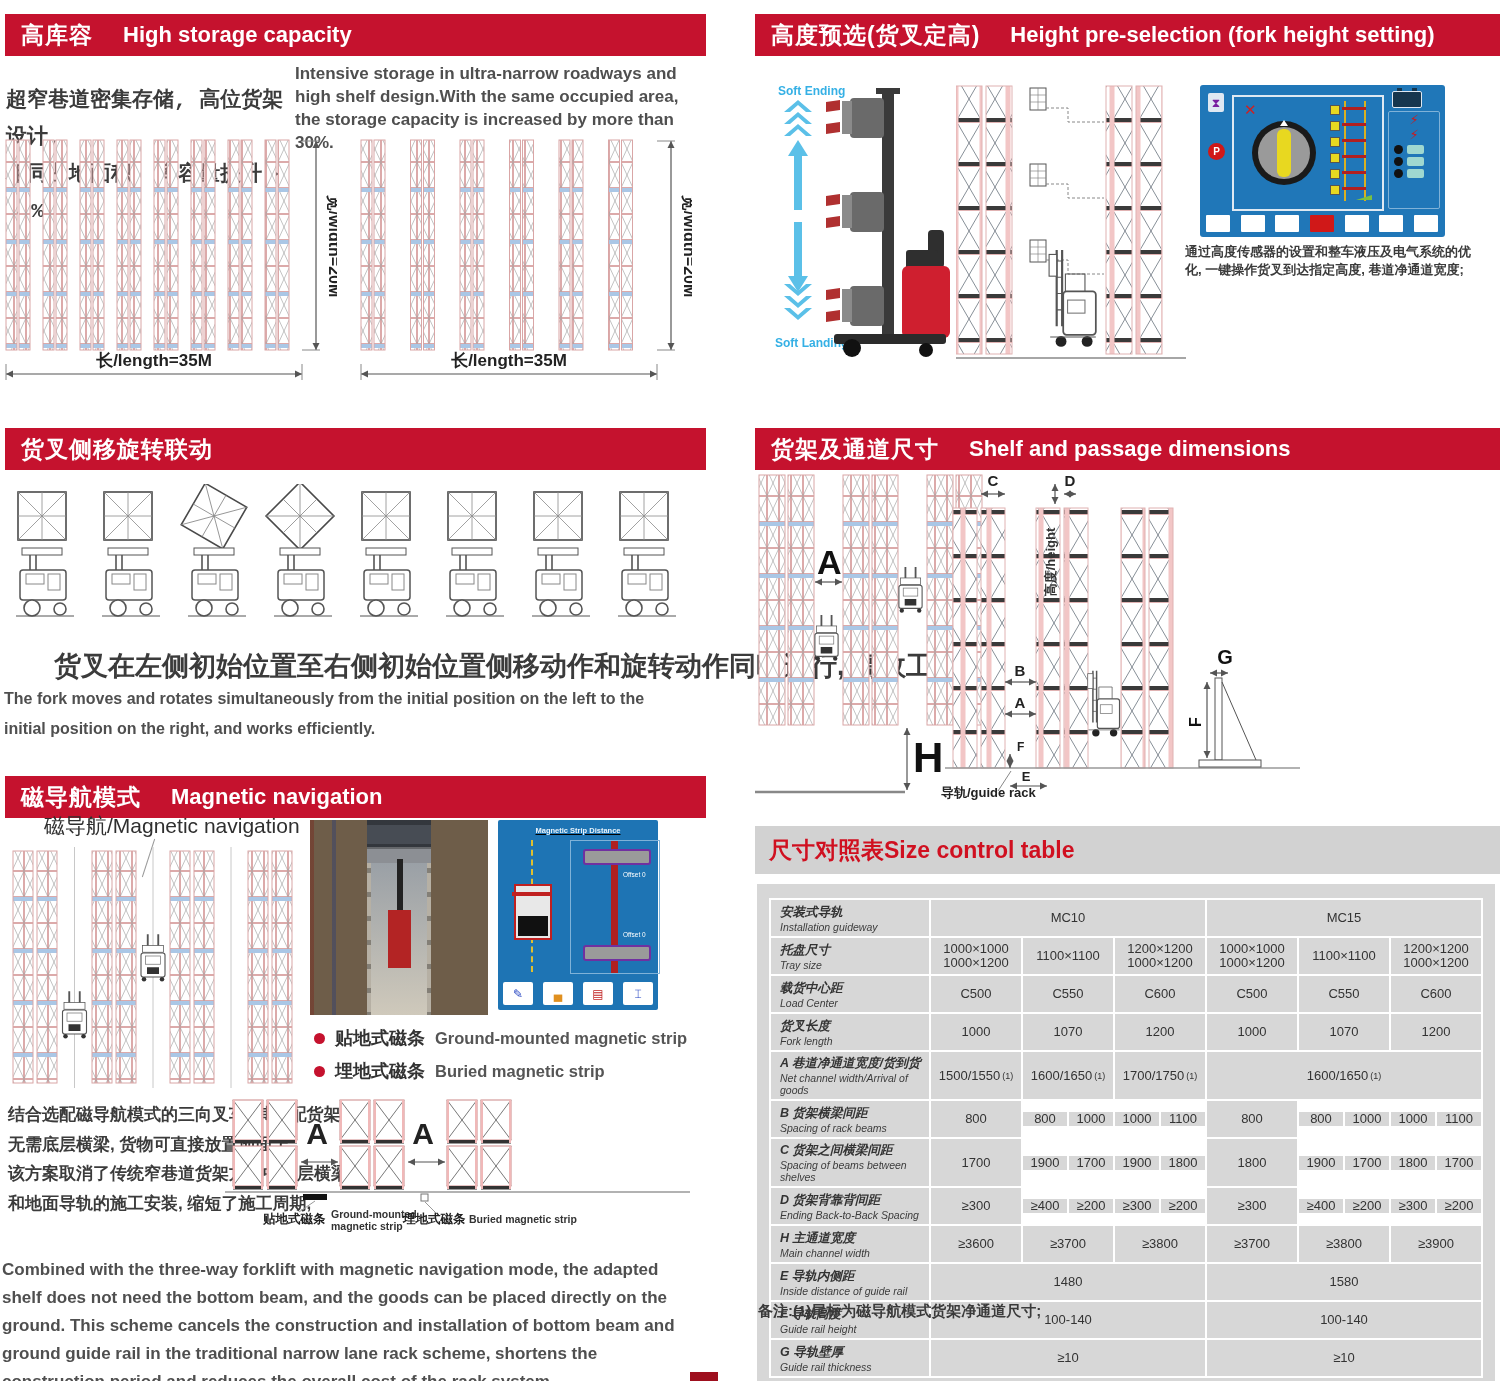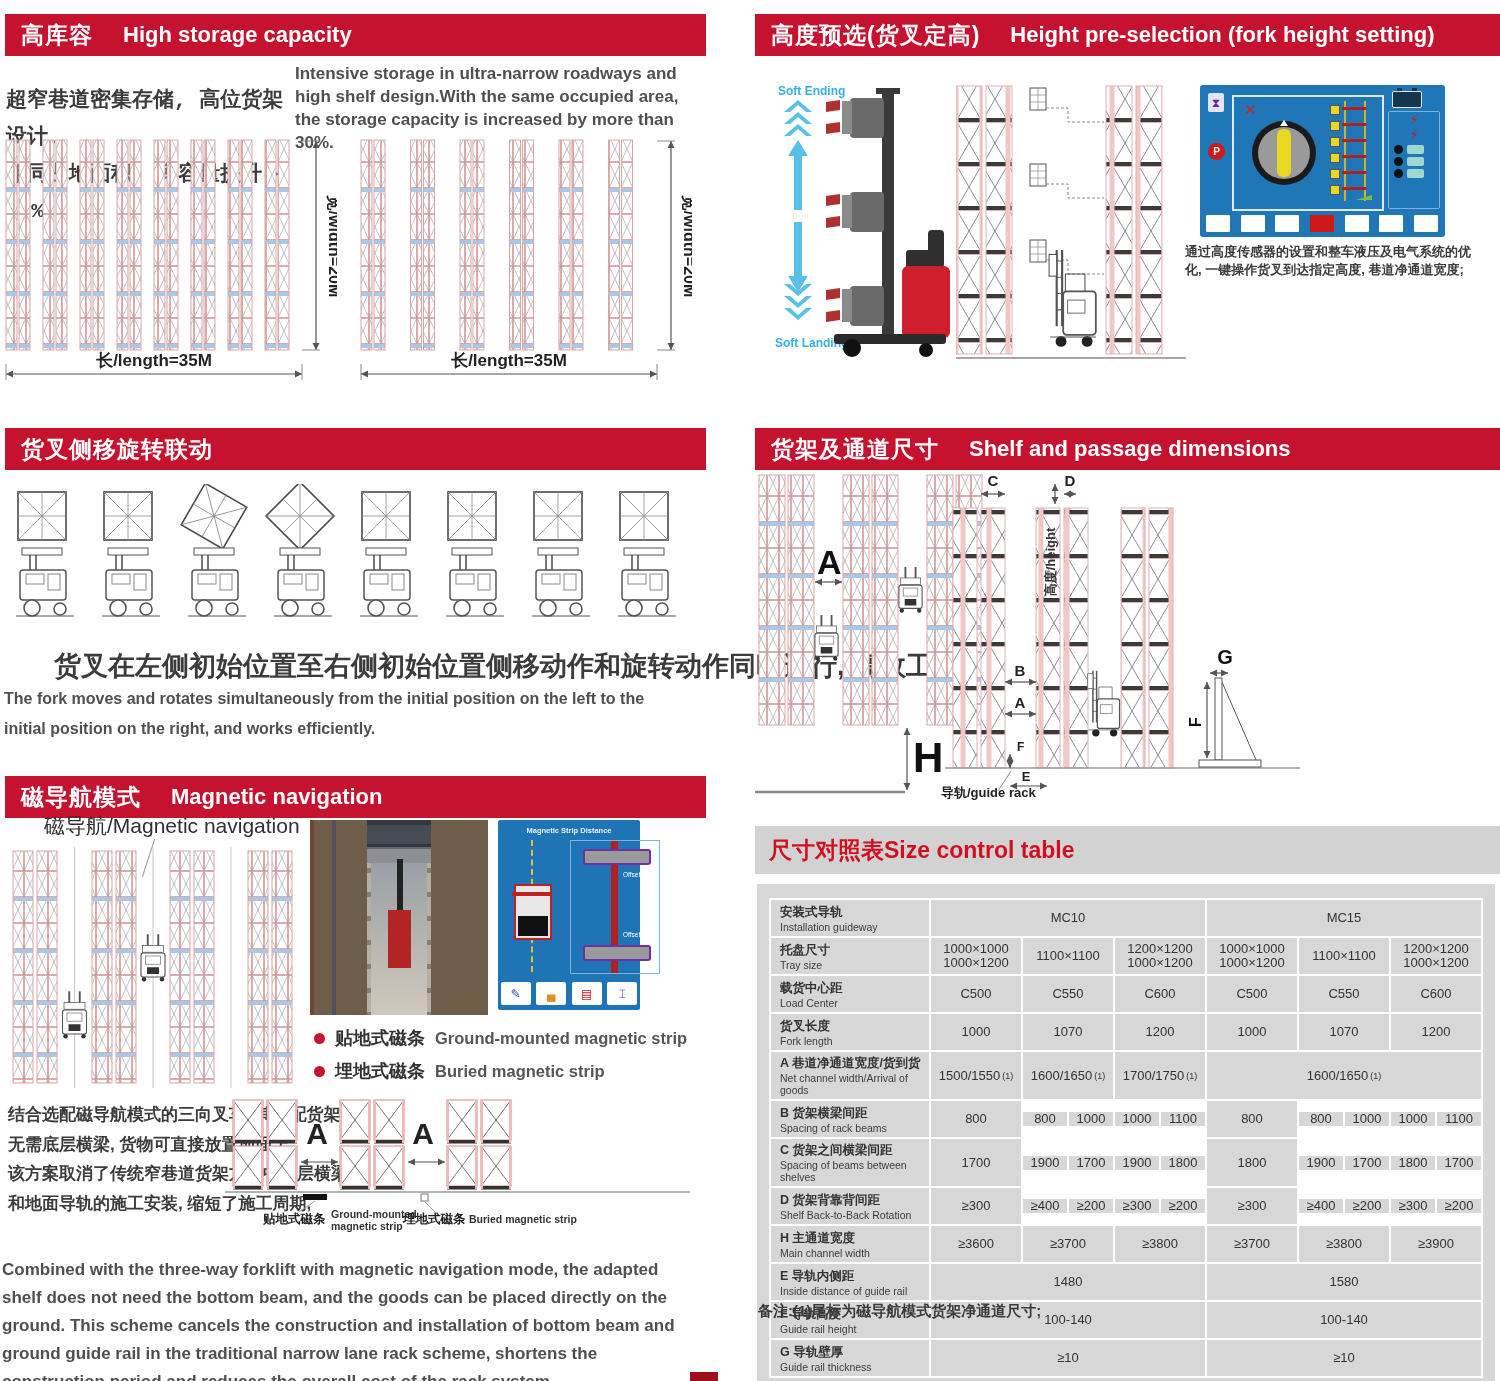--- a/index.html
+++ b/index.html
@@ -367,7 +367,7 @@
     <div class="lift"></div>
   </div>
 
-  <div id="magscreen" class="abs" style="left:498px;top:820px;width:142px;height:190px;">
+  <div id="magscreen" class="abs" style="left:498px;top:820px;width:160px;height:190px;text-decoration:underline;">
     <div class="mtitle">Magnetic Strip Distance</div>
     <div class="mleft">
       <div class="mline"></div>

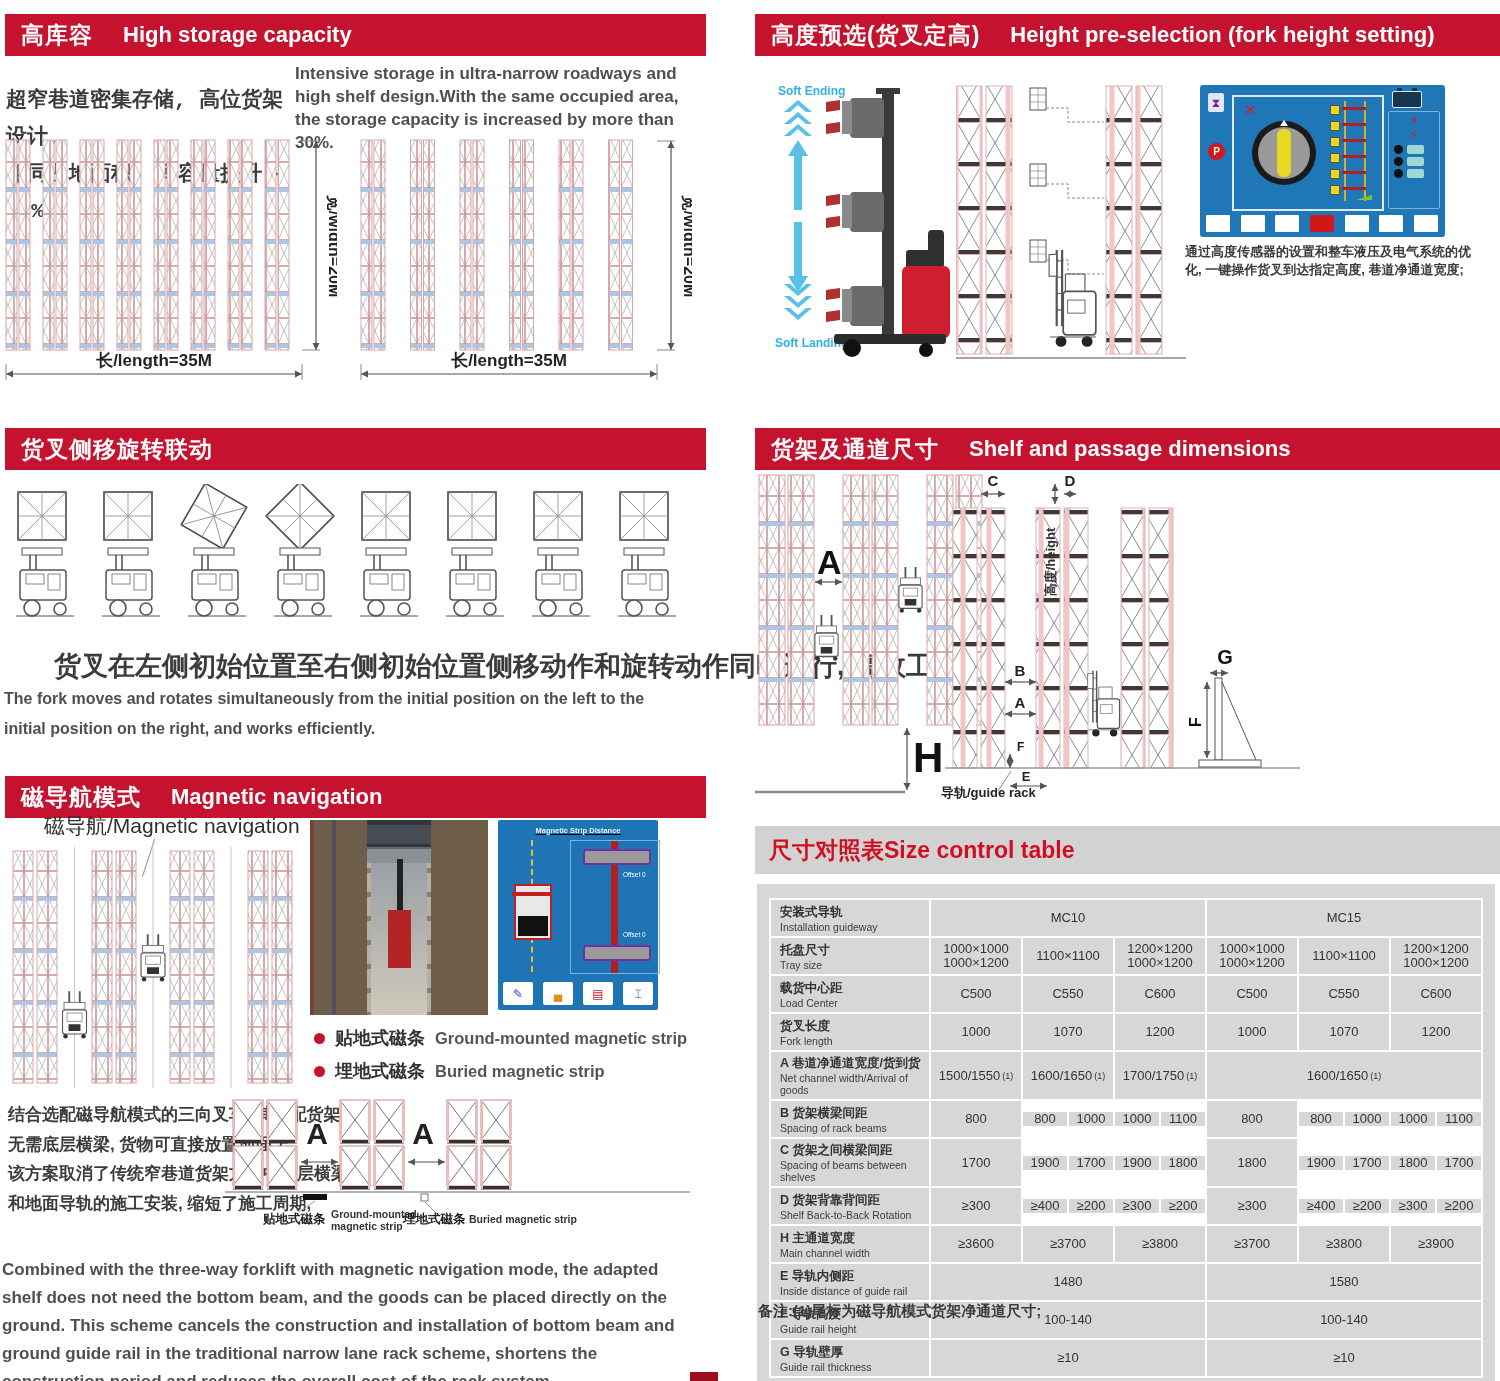--- a/index.html
+++ b/index.html
@@ -16,7 +16,7 @@
   .graybanner{background:#d2d2d2;color:#d01020;font-weight:700;font-size:23px;display:flex;align-items:center;padding-left:14px;}
   #size-table{background:#d7d7d7;padding:14px 12px;}
   #size-grid{display:grid;grid-template-columns:158px repeat(6,1fr);gap:2px;background:#fff;border:2px solid #fff;}
-  .tl{background:#d7d7d7;padding:3px 4px 3px 9px;display:flex;flex-direction:column;justify-content:center;min-height:30px;}
+  .tl{background:#d7d7d7;padding:3px 4px 3px 9px;display:flex;flex-direction:column;justify-content:center;min-height:30px;font-style:italic;}
   .tlzh{font-size:12.5px;font-weight:700;color:#333;}
   .tlen{font-size:10.5px;color:#3c3c3c;}
   .tc{background:#d7d7d7;display:flex;align-items:center;justify-content:center;font-size:13px;color:#333;text-align:center;min-height:30px;line-height:14px;}

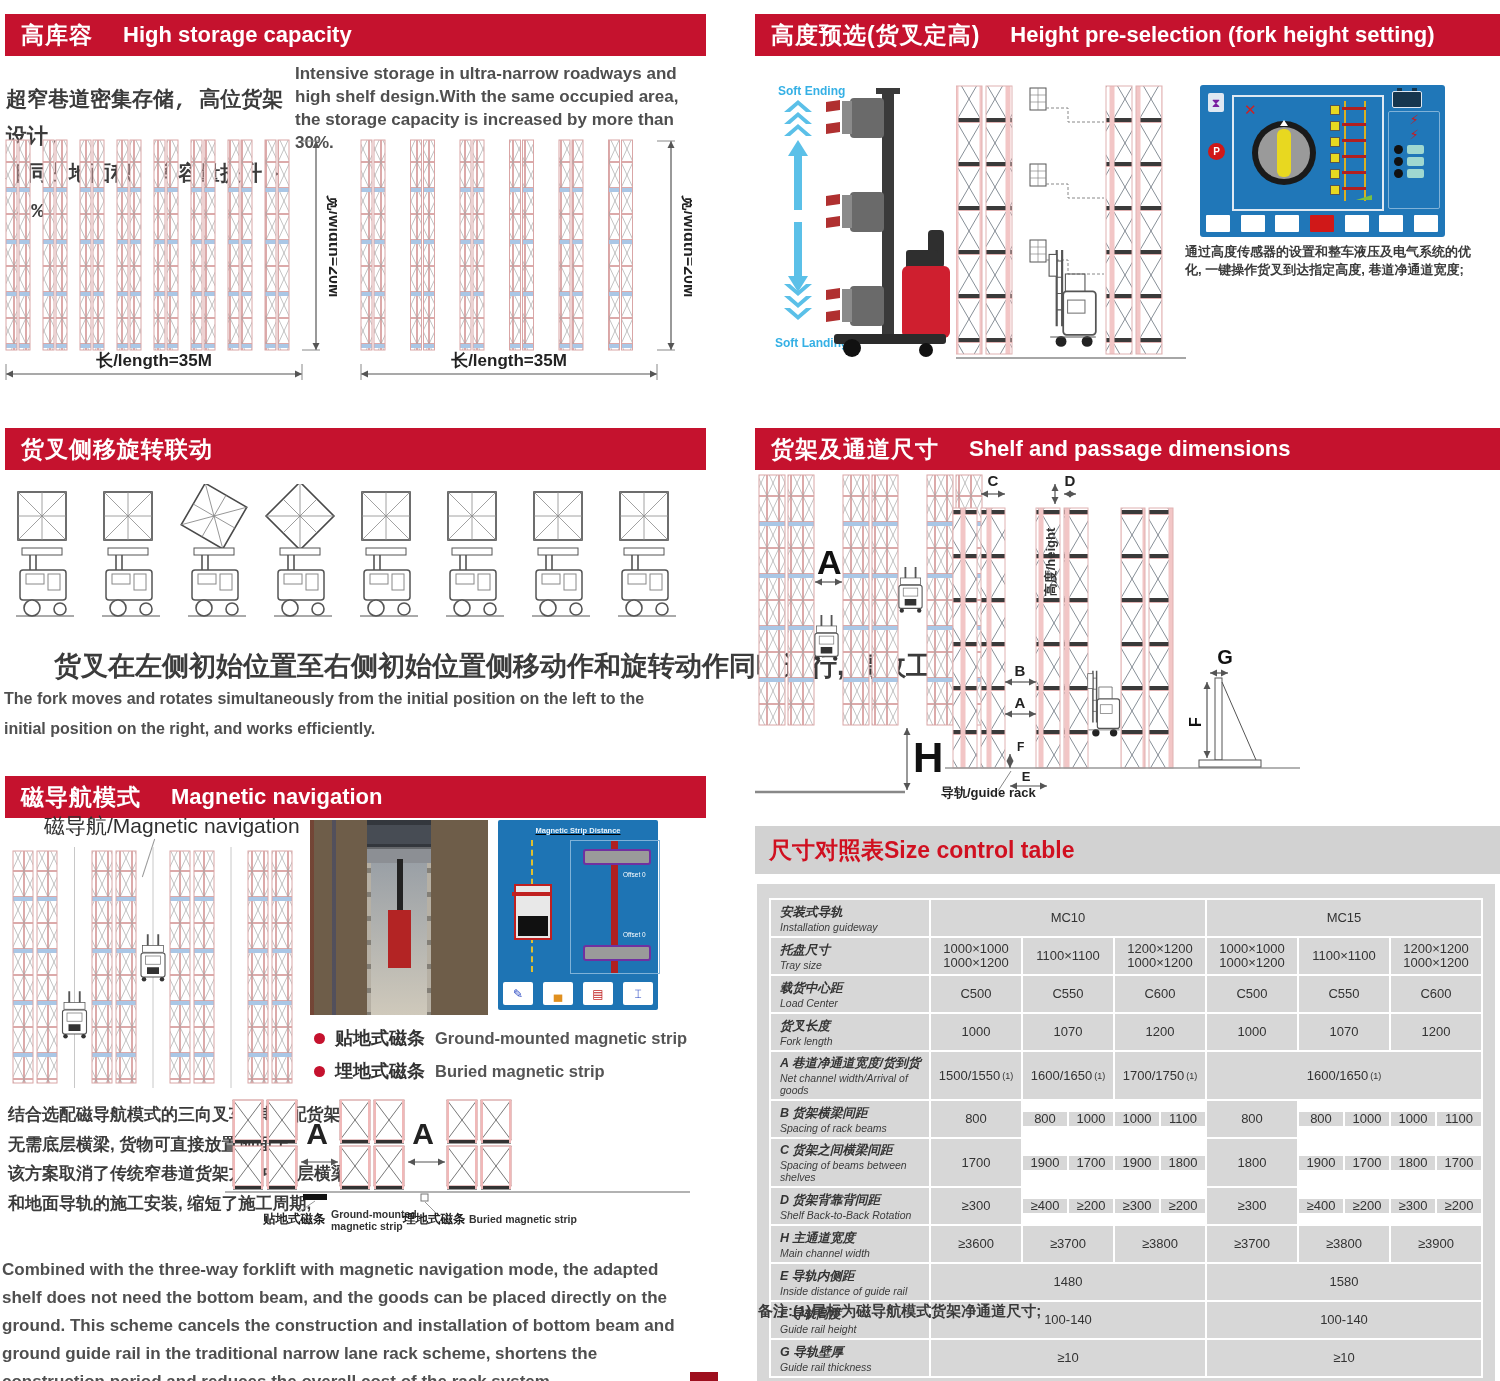--- a/index.html
+++ b/index.html
@@ -899,7 +899,7 @@
         </div>
         <div class="tl">
           <div class="tlzh">D 货架背靠背间距</div>
-          <div class="tlen">Shelf Back-to-Back Rotation</div>
+          <div class="tlen">Ending Back-to-Back Spacing</div>
         </div>
         <div class="tc">
           <span>≥300</span>

